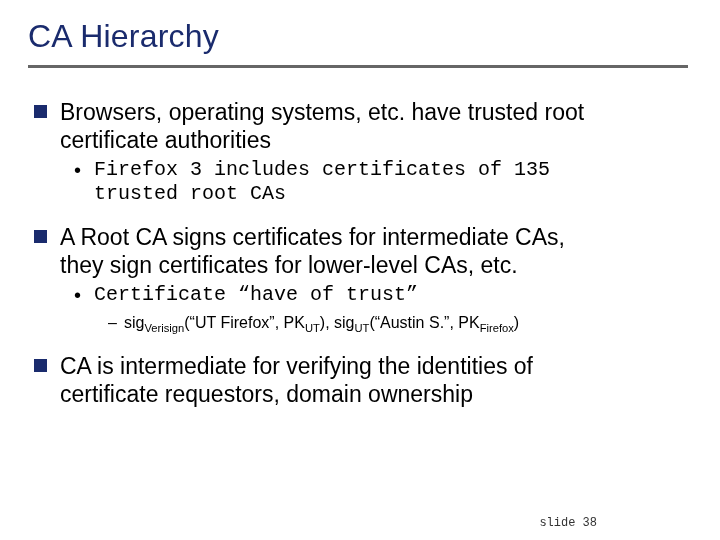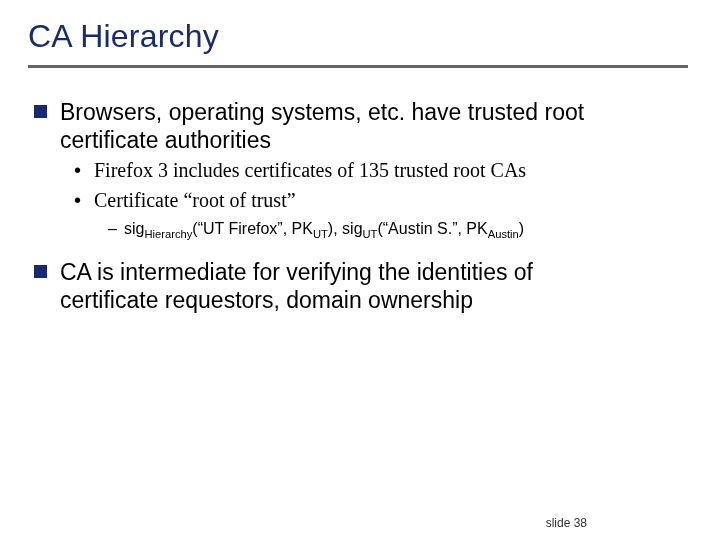--- a/index.html
+++ b/index.html
@@ -14,7 +14,7 @@
   .lvl1 .text { font-size: 23px; line-height: 1.22; }
   .lvl2 { display: flex; align-items: flex-start; margin-left: 40px; margin-top: 4px; margin-bottom: 6px; }
   .lvl2 .dot { width: 20px; flex: 0 0 20px; font-size: 20px; line-height: 1.2; color: #000; }
-  .lvl2 .text { font-size: 20px; line-height: 1.22; font-family: Liberation Serif, serif; }
+  .lvl2 .text { font-size: 20px; line-height: 1.22; font-family: Liberation Mono, monospace; }
   .lvl3 { display: flex; align-items: flex-start; margin-left: 74px; margin-top: 2px; margin-bottom: 2px; }
   .lvl3 .dash { width: 16px; flex: 0 0 16px; font-size: 16px; line-height: 1.3; }
   .lvl3 .text { font-size: 16px; line-height: 1.3; font-family: "Trebuchet MS", Verdana, sans-serif; }

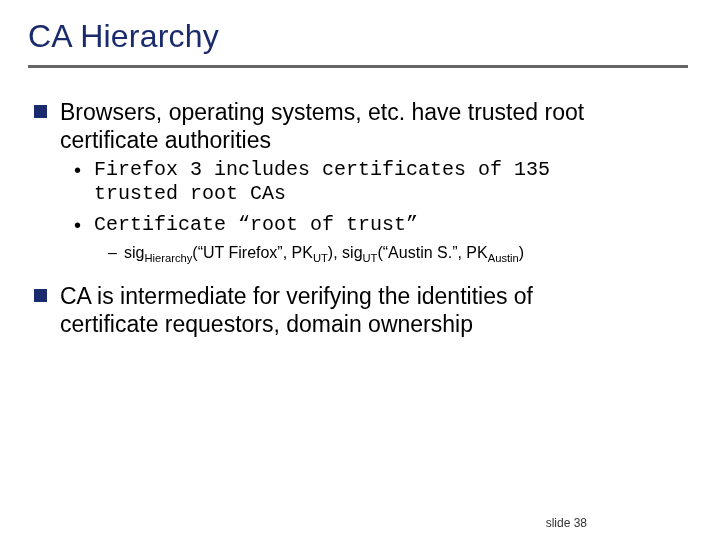--- a/index.html
+++ b/index.html
@@ -41,6 +41,12 @@
       <span class="text">Firefox 3 includes certificates of 135 trusted root CAs</span>
     </div>
 
+    <div class="lvl1">
+      <span class="bullet-box">
+          <span class="box-glyph"></span>
+        </span>
+      <span class="text">A Root CA signs certificates for intermediate CAs, they sign certificates for lower-level CAs, etc.</span>
+    </div>
     <div class="lvl2">
       <span class="dot">•</span>
       <span class="text">Certificate “root of trust”</span>

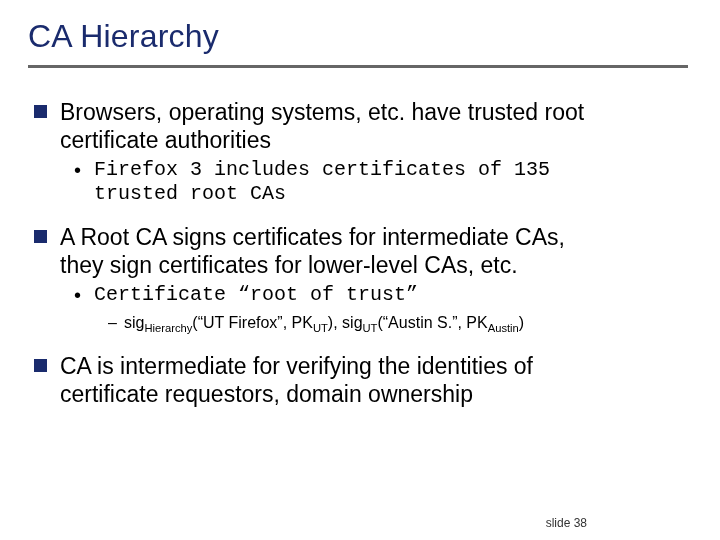--- a/index.html
+++ b/index.html
@@ -49,7 +49,7 @@
     </div>
     <div class="lvl2">
       <span class="dot">•</span>
-      <span class="text">Certificate “root of trust”</span>
+      <span class="text">Certificate “have of trust”</span>
     </div>
     <div class="lvl3">
       <span class="dash">–</span>

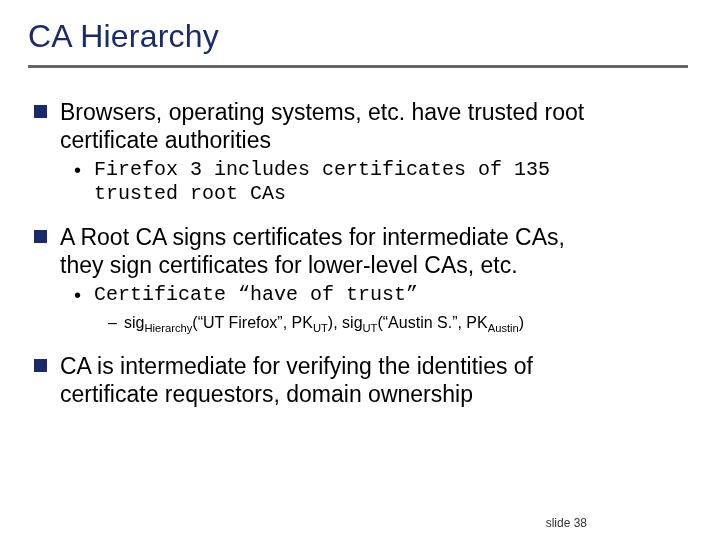--- a/index.html
+++ b/index.html
@@ -54,7 +54,7 @@
     <div class="lvl3">
       <span class="dash">–</span>
       <span class="text">
-        <span>sig</span><sub>Hierarchy</sub><span>(“UT Firefox”, PK</span><sub>UT</sub><span>), sig</span><sub>UT</sub><span>(“Austin S.”, PK</span><sub>Austin</sub><span>)</span>
+        <span>sig</span><sub>Verisign</sub><span>(“UT Firefox”, PK</span><sub>UT</sub><span>), sig</span><sub>UT</sub><span>(“Austin S.”, PK</span><sub>Austin</sub><span>)</span>
       </span>
     </div>
 

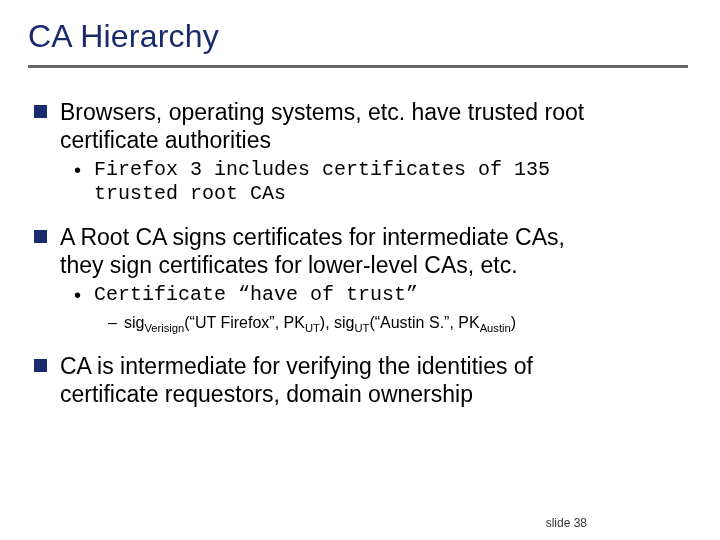--- a/index.html
+++ b/index.html
@@ -54,7 +54,7 @@
     <div class="lvl3">
       <span class="dash">–</span>
       <span class="text">
-        <span>sig</span><sub>Verisign</sub><span>(“UT Firefox”, PK</span><sub>UT</sub><span>), sig</span><sub>UT</sub><span>(“Austin S.”, PK</span><sub>Austin</sub><span>)</span>
+        <span>sig</span><sub>Verisign</sub><span>(“UT Firefox”, PK</span><sub>UT</sub><span>), sig</span><sub>UT</sub><span>(“Austin S.”, PK</span><sub>Firefox</sub><span>)</span>
       </span>
     </div>
 

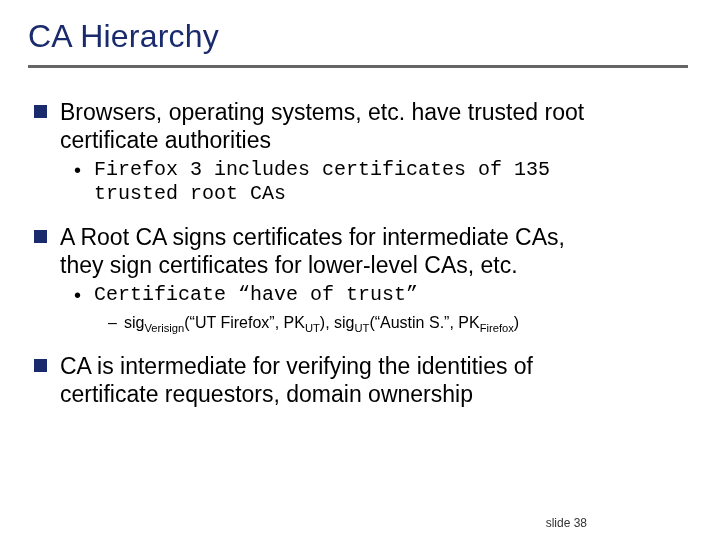--- a/index.html
+++ b/index.html
@@ -18,7 +18,7 @@
   .lvl3 { display: flex; align-items: flex-start; margin-left: 74px; margin-top: 2px; margin-bottom: 2px; }
   .lvl3 .dash { width: 16px; flex: 0 0 16px; font-size: 16px; line-height: 1.3; }
   .lvl3 .text { font-size: 16px; line-height: 1.3; font-family: "Trebuchet MS", Verdana, sans-serif; }
-  .footer { position: absolute; bottom: 10px; right: 28px; font-size: 12px; color: #333; font-family: Liberation Sans, sans-serif; }
+  .footer { position: absolute; bottom: 10px; right: 18px; font-size: 12px; color: #333; font-family: Liberation Mono, monospace; }
   sub { font-size: 0.7em; vertical-align: sub; }
 </style>
 </head>

